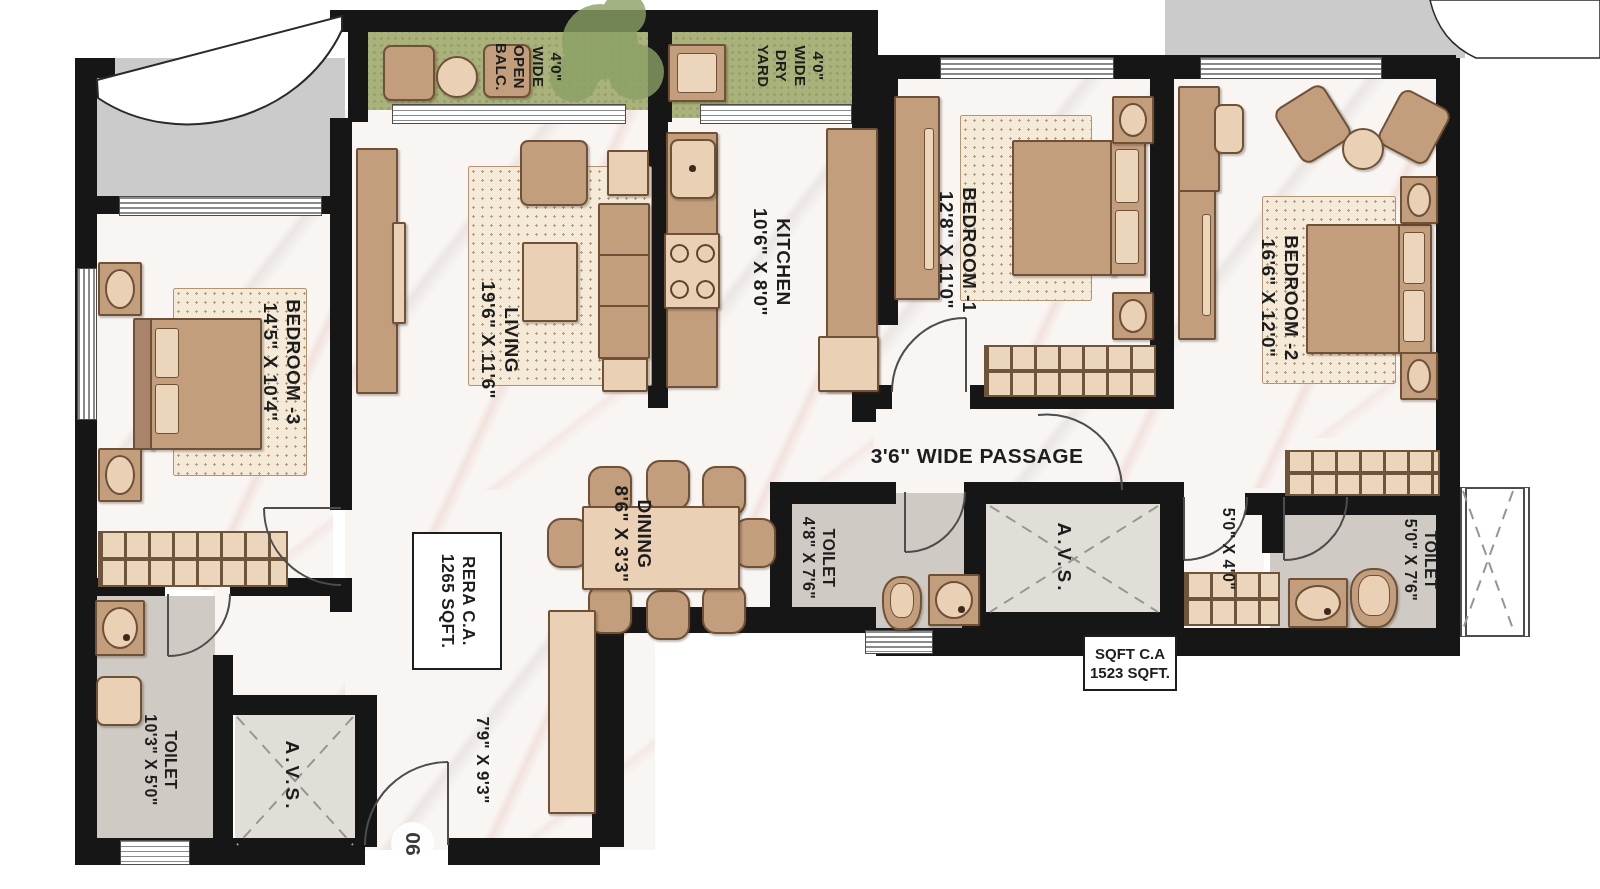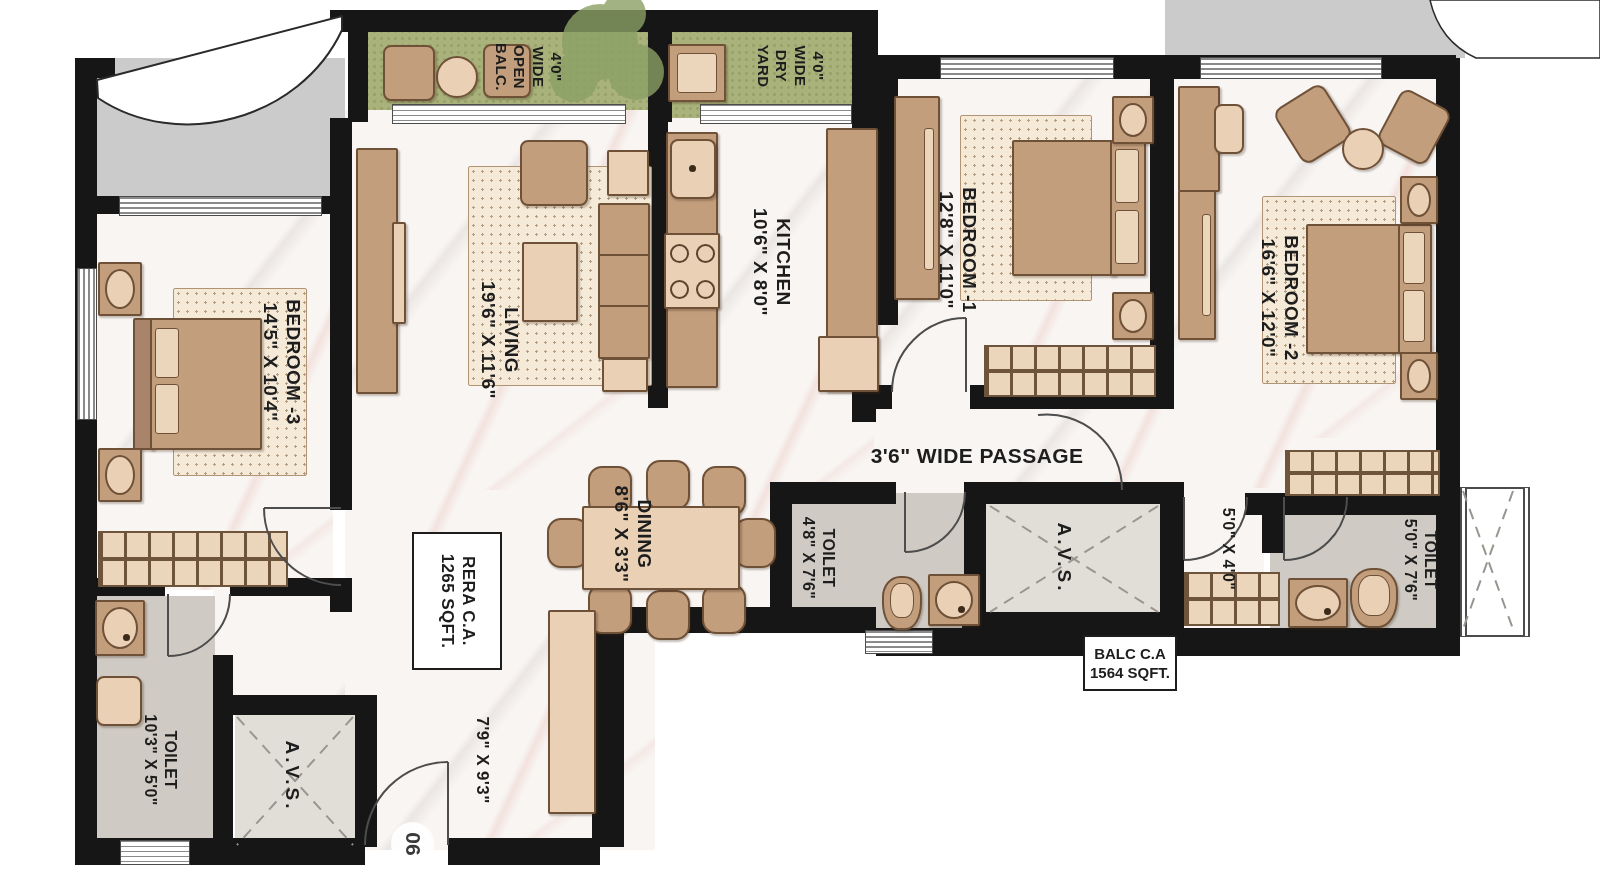--- a/index.html
+++ b/index.html
@@ -346,7 +346,7 @@
     </div>
   </div>
   <div class="abs rerabox" style="left:1083px;top:635px;width:90px;height:52px;display:flex;flex-direction:column;align-items:center;justify-content:center;font-weight:bold;font-size:15px;line-height:1.3;">
-    <span>BALC C.A</span>
+    <span>SQFT C.A</span>
     <span>1564 SQFT.</span>
   </div>
   <div class="abs circ06" style="left:391px;top:822px;width:43px;height:43px;">

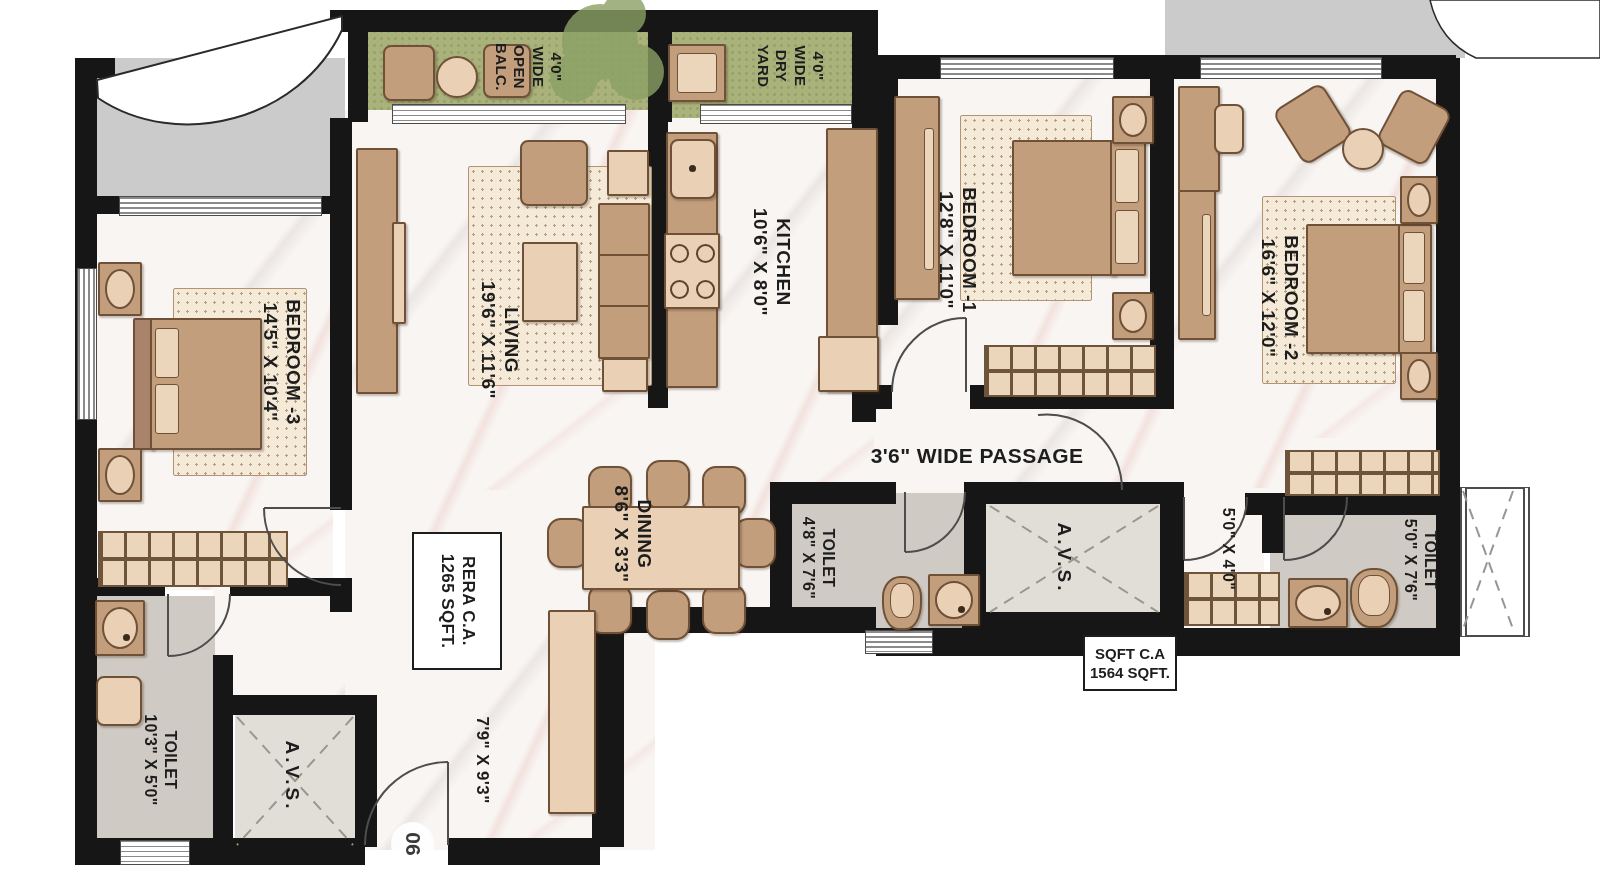--- a/index.html
+++ b/index.html
@@ -347,7 +347,7 @@
   </div>
   <div class="abs rerabox" style="left:1083px;top:635px;width:90px;height:52px;display:flex;flex-direction:column;align-items:center;justify-content:center;font-weight:bold;font-size:15px;line-height:1.3;">
     <span>SQFT C.A</span>
-    <span>1564 SQFT.</span>
+    <span>1523 SQFT.</span>
   </div>
   <div class="abs circ06" style="left:391px;top:822px;width:43px;height:43px;">
     <span class="f21" style="transform:rotate(90deg);font-weight:bold;color:#3a3a3a;">06</span>

